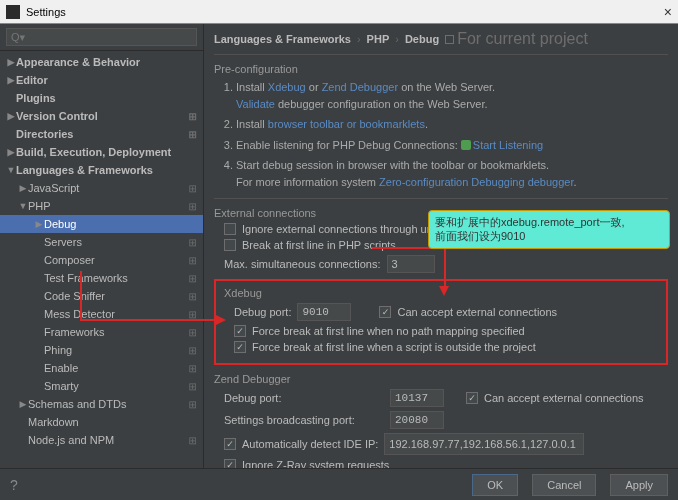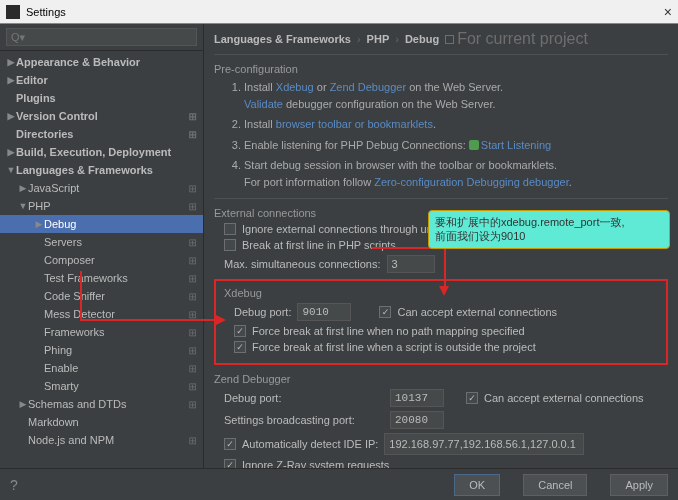--- a/index.html
+++ b/index.html
@@ -26,7 +26,7 @@
 .project-badge-icon { display:inline-block; width:9px; height:9px; border:1px solid #6e6e6e; margin-right:3px; vertical-align:middle; }
 .section-title { color: #999; margin: 8px 0 4px 0; font-size: 11px; }
 .pre-config ol { list-style: decimal; margin-left: 22px; }
-.pre-config li { margin: 4px 8px; line-height: 1.5; color: #aaa; }
+.pre-config li { margin: 4px 0; line-height: 1.5; color: #aaa; }
 .link { color: #5a8bc4; }
 .separator { border-top: 1px solid #515151; margin: 8px 0; }
 .field-row { display: flex; align-items: center; margin: 4px 0 4px 10px; gap: 6px; }

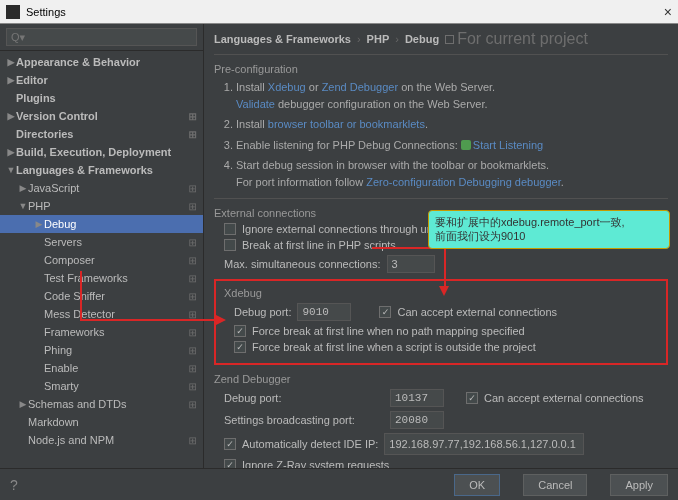--- a/index.html
+++ b/index.html
@@ -196,7 +196,7 @@
         </li>
         <li>
           <span>Start debug session in browser with the toolbar or bookmarklets.</span><br>
-          <span>For port information follow </span><span class="link">Zero-configuration Debugging debugger</span><span>.</span>
+          <span>For more information system </span><span class="link">Zero-configuration Debugging debugger</span><span>.</span>
         </li>
       </ol>
     </div>

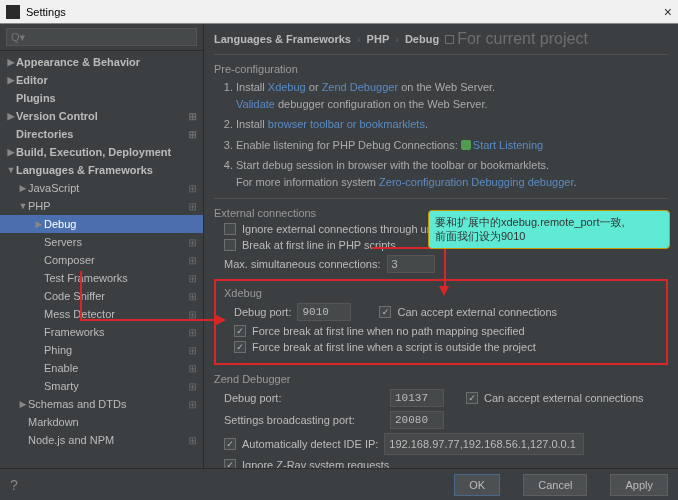--- a/index.html
+++ b/index.html
@@ -39,7 +39,7 @@
 .listen-icon { display:inline-block; width:10px; height:10px; background:#4f9b4f; border-radius:2px; margin-right:2px; vertical-align:-1px; }
 .footer { height: 32px; border-top: 1px solid #2b2b2b; display: flex; align-items: center; padding: 0 10px; background: #3c3f41; }
 .footer-help { color: #888; font-size: 14px; cursor: pointer; }
-.footer-buttons { margin-left: auto; display: flex; gap: 23px; }
+.footer-buttons { margin-left: auto; display: flex; gap: 14px; }
 .btn { background: #4c5052; border: 1px solid #5e6060; color: #bbbbbb; padding: 4px 14px; font-size: 11px; cursor: pointer; }
 .btn.primary { border: 1px solid #4a688a; }
 

